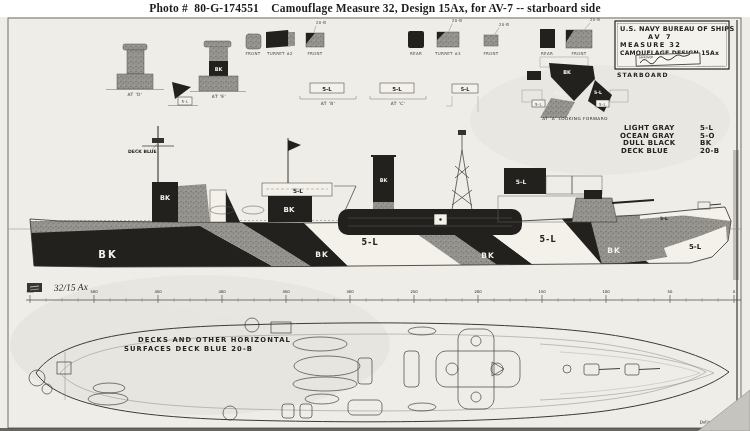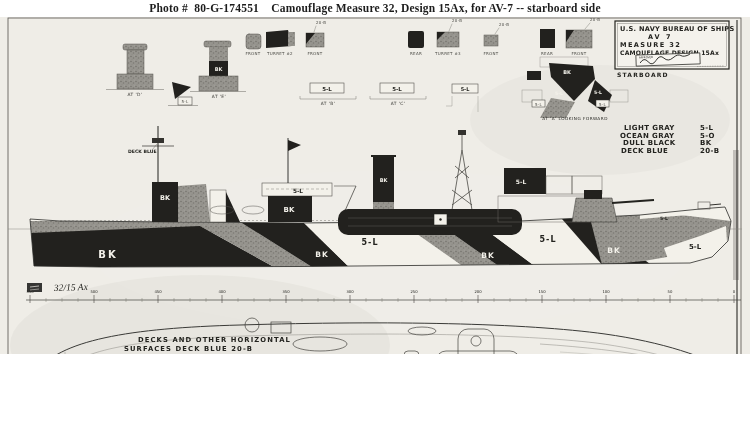--- a/index.html
+++ b/index.html
@@ -3,7 +3,7 @@
 <meta charset="utf-8">
 <style>
   html,body{margin:0;padding:0;background:#ffffff;}
-  .stage{position:relative;width:750px;height:354px;overflow:hidden;background:#0f766e;}
+  .stage{position:relative;width:750px;height:431px;overflow:hidden;background:#0f766e;}
   .caption{
     position:absolute;top:0;left:0;width:750px;height:17px;
     font-family:"Liberation Serif",serif;font-size:11.5px;font-weight:bold;color:#1c1c1c;

